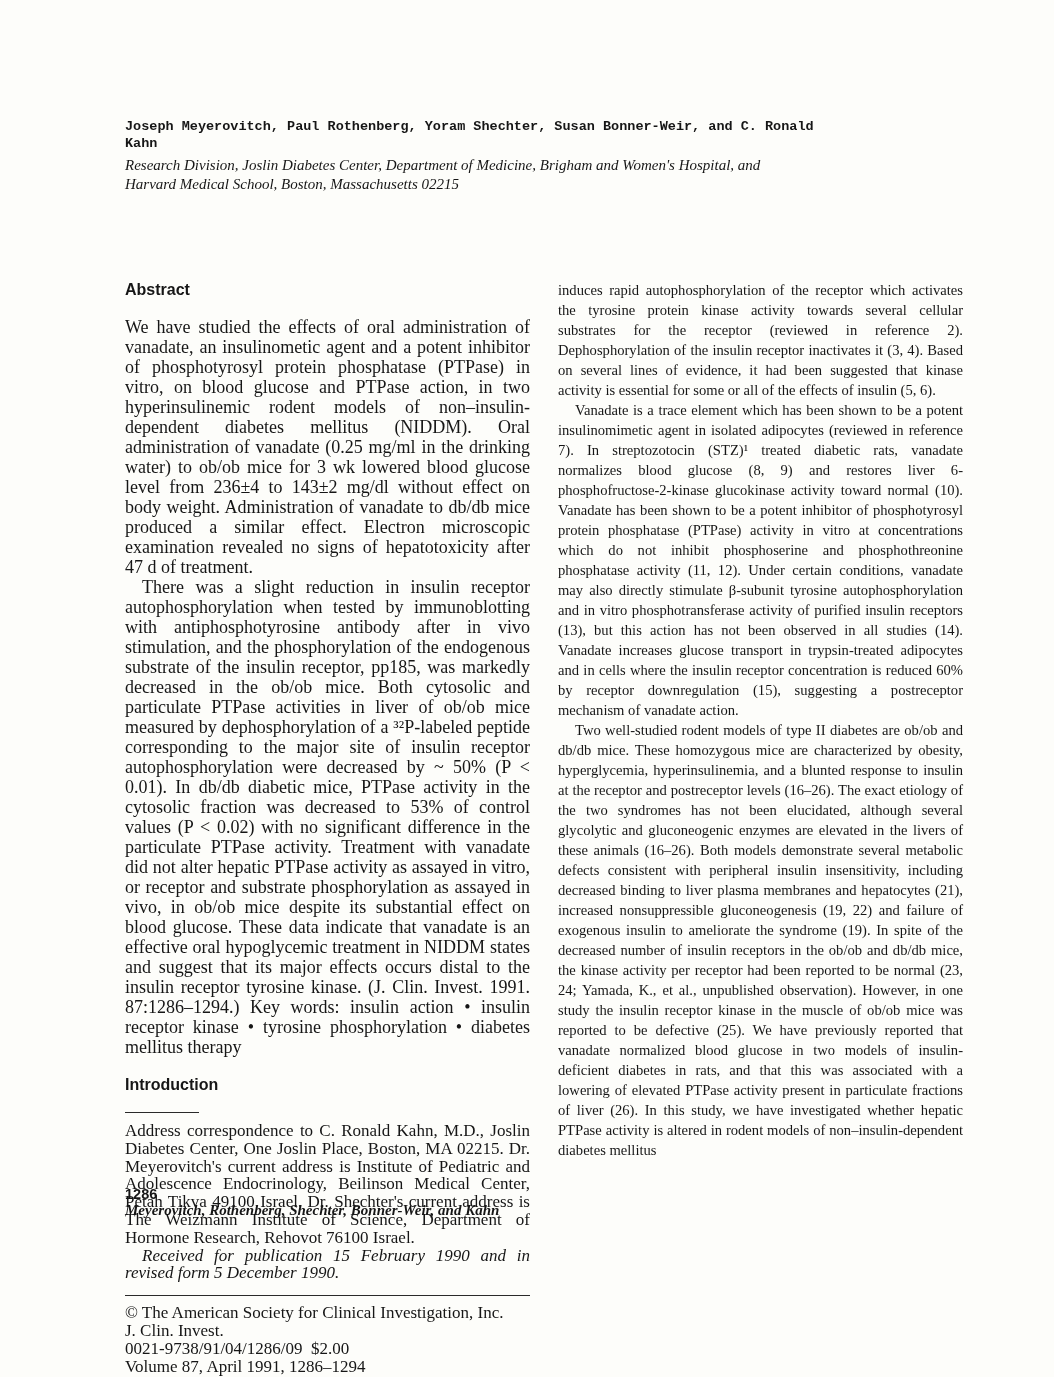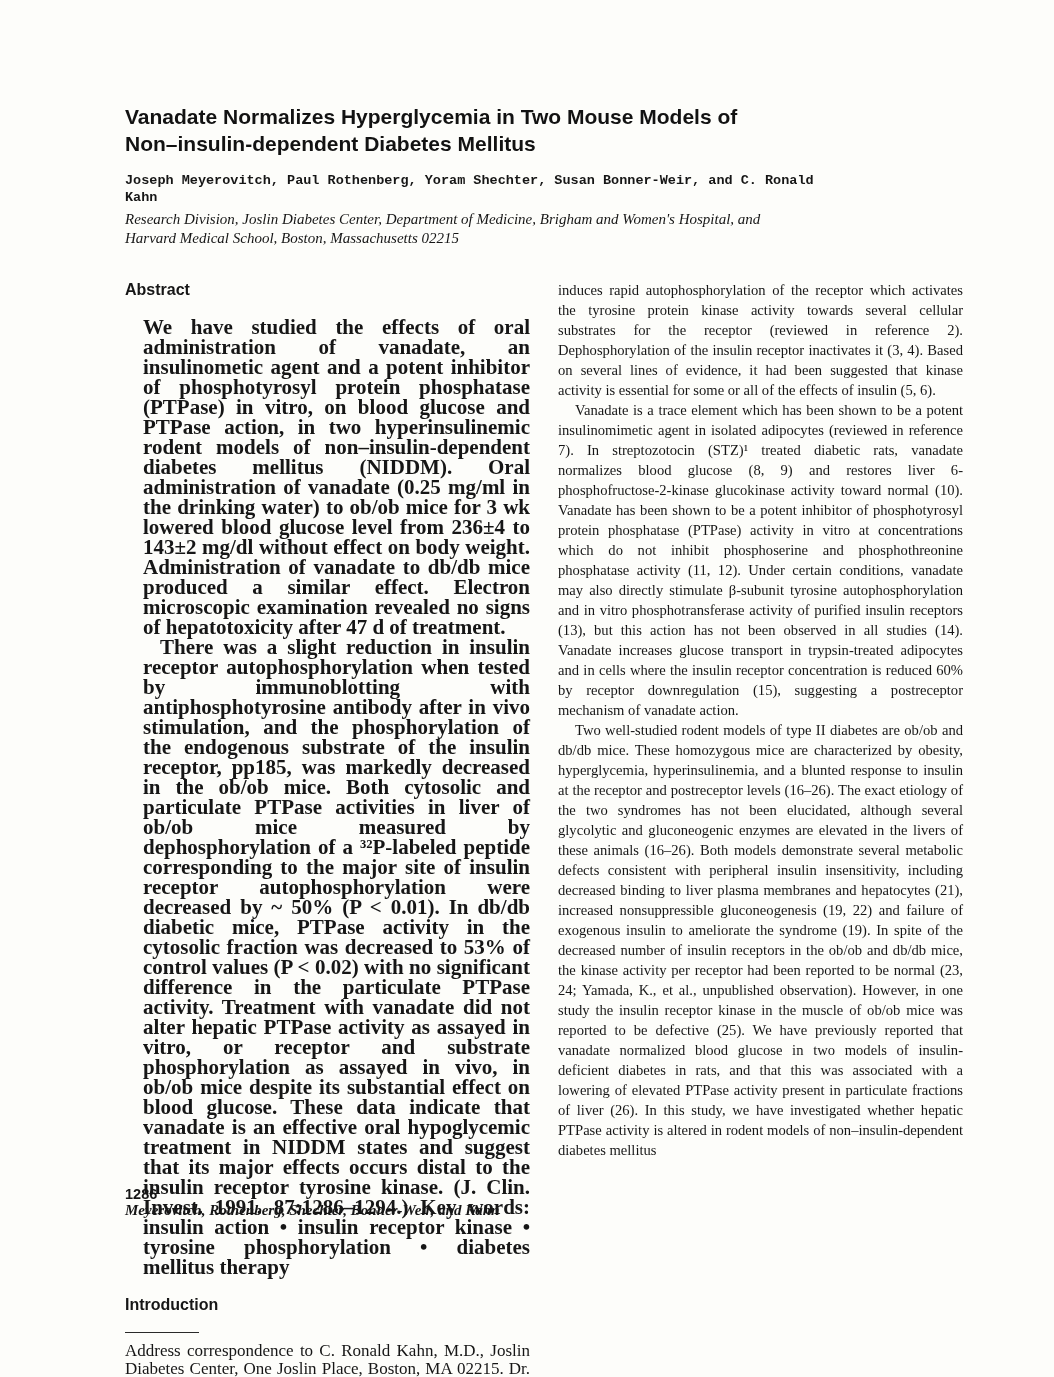--- a/index.html
+++ b/index.html
@@ -104,7 +104,6 @@
 <div class="page">
 
   <header class="header">
-    <h1 class="title">Vanadate Normalizes Hyperglycemia in Two Mouse Models of Non–insulin-dependent Diabetes Mellitus</h1>
     <div class="authors">Joseph Meyerovitch, Paul Rothenberg, Yoram Shechter, Susan Bonner-Weir, and C. Ronald Kahn</div>
     <div class="affiliation">Research Division, Joslin Diabetes Center, Department of Medicine, Brigham and Women's Hospital, and Harvard Medical School, Boston, Massachusetts 02215</div>
   </header>

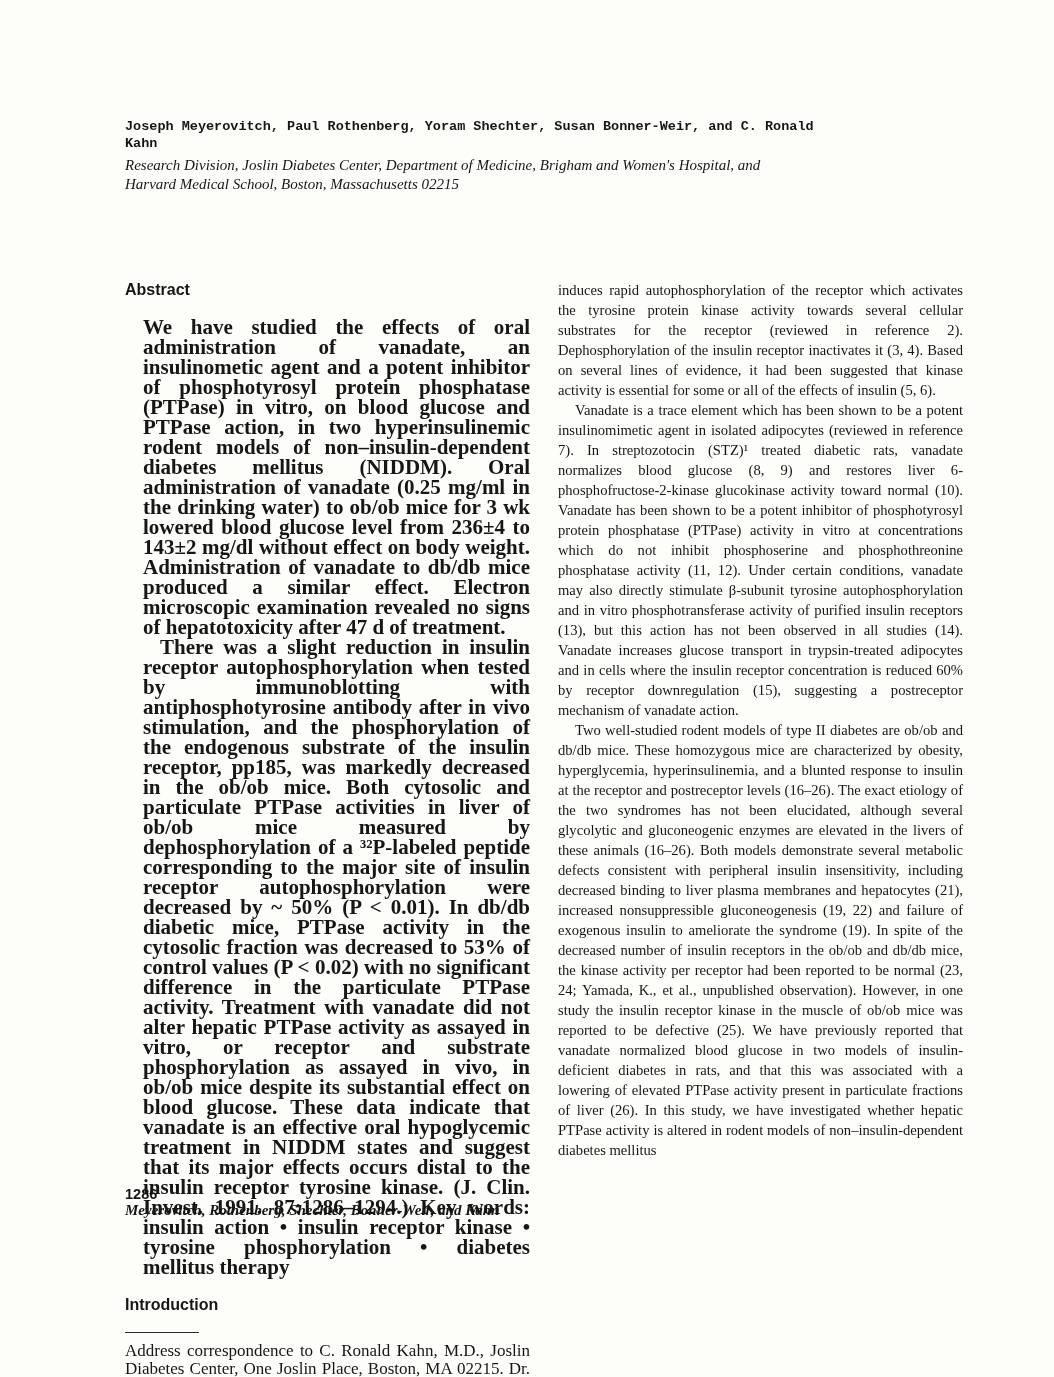--- a/index.html
+++ b/index.html
@@ -54,11 +54,10 @@
   }
   .section-heading.intro { margin-top: 18px; }
   .abstract-par {
-    font-weight: bold;
-    font-size: 21px;
+    font-weight: normal;
+    font-size: 18px;
     line-height: 20px;
     text-align: justify;
-    margin-left: 18px;
   }
   .body-par {
     font-size: 14.6px;

